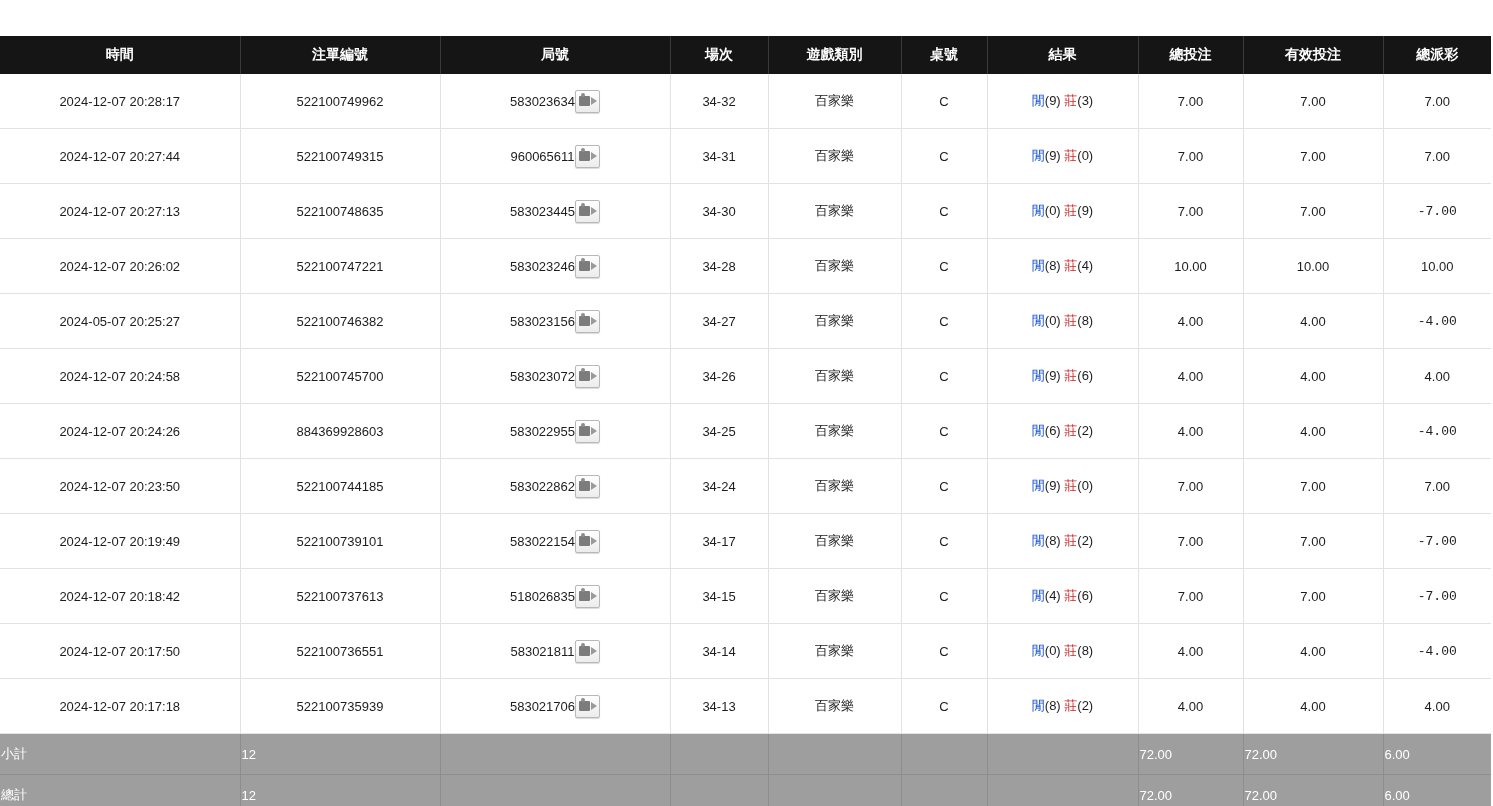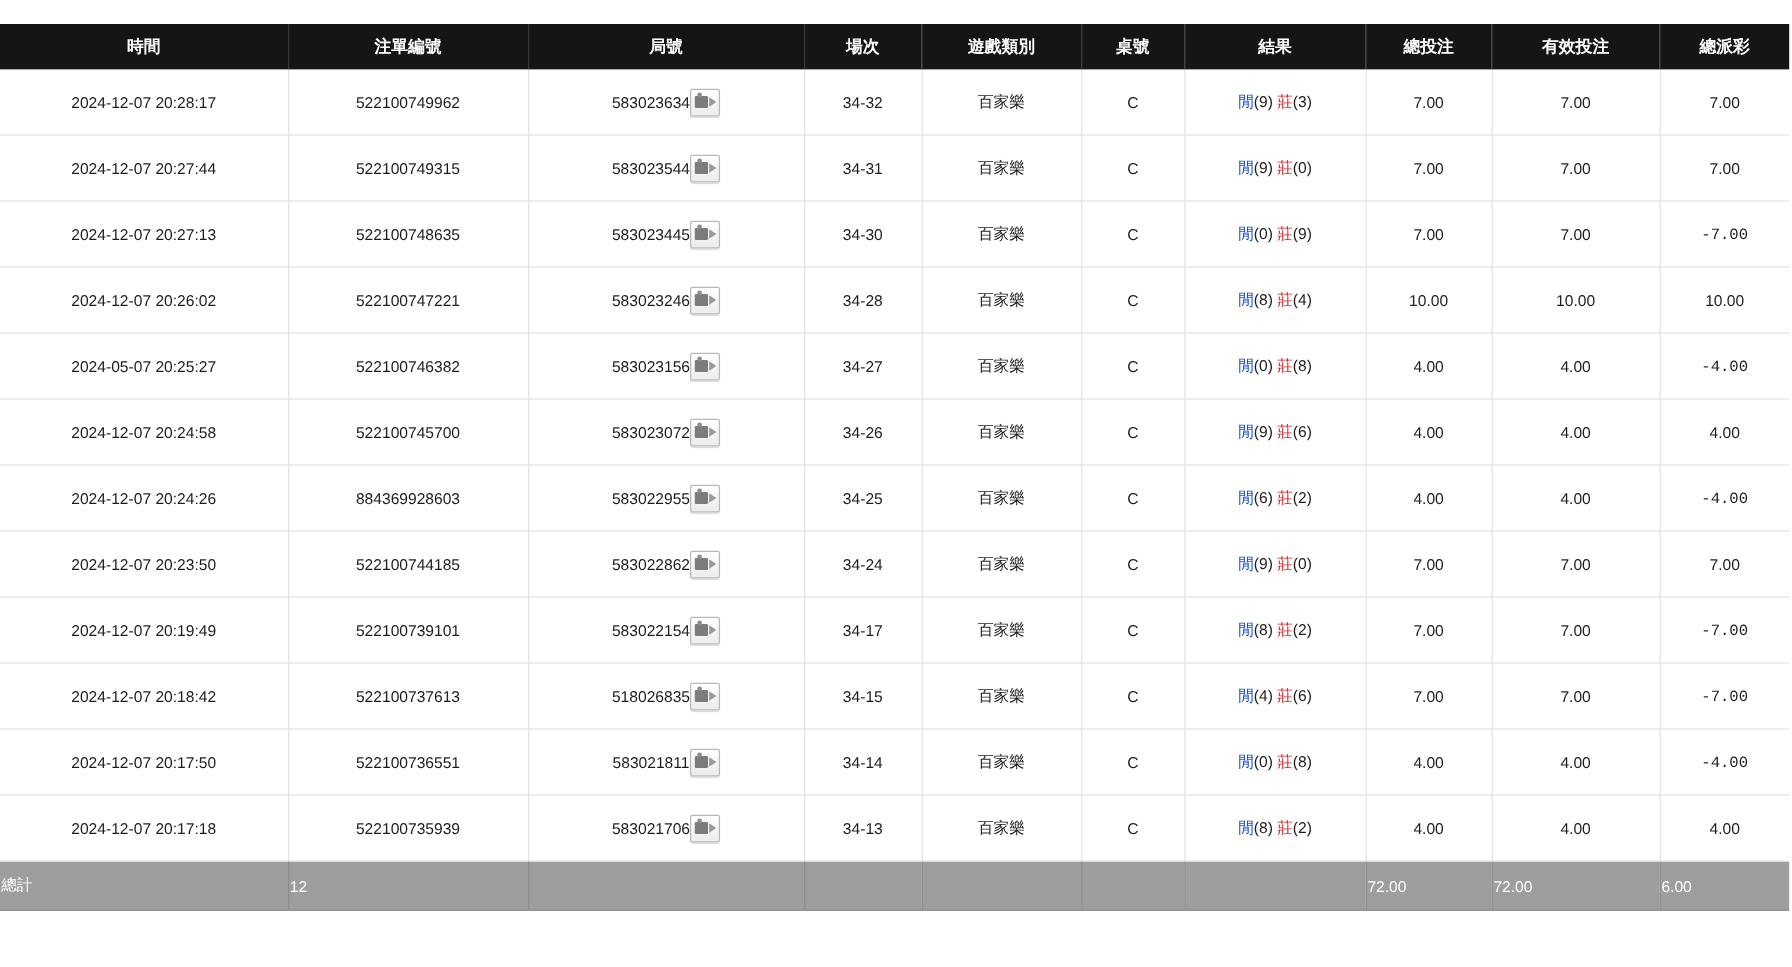--- a/index.html
+++ b/index.html
@@ -19,7 +19,7 @@
     position: relative;
     background: #ffffff;
     box-sizing: border-box;
-    padding-top: 20px;
+    padding-top: 36px;
     padding-left: 0;
   }
   table.bet-table {

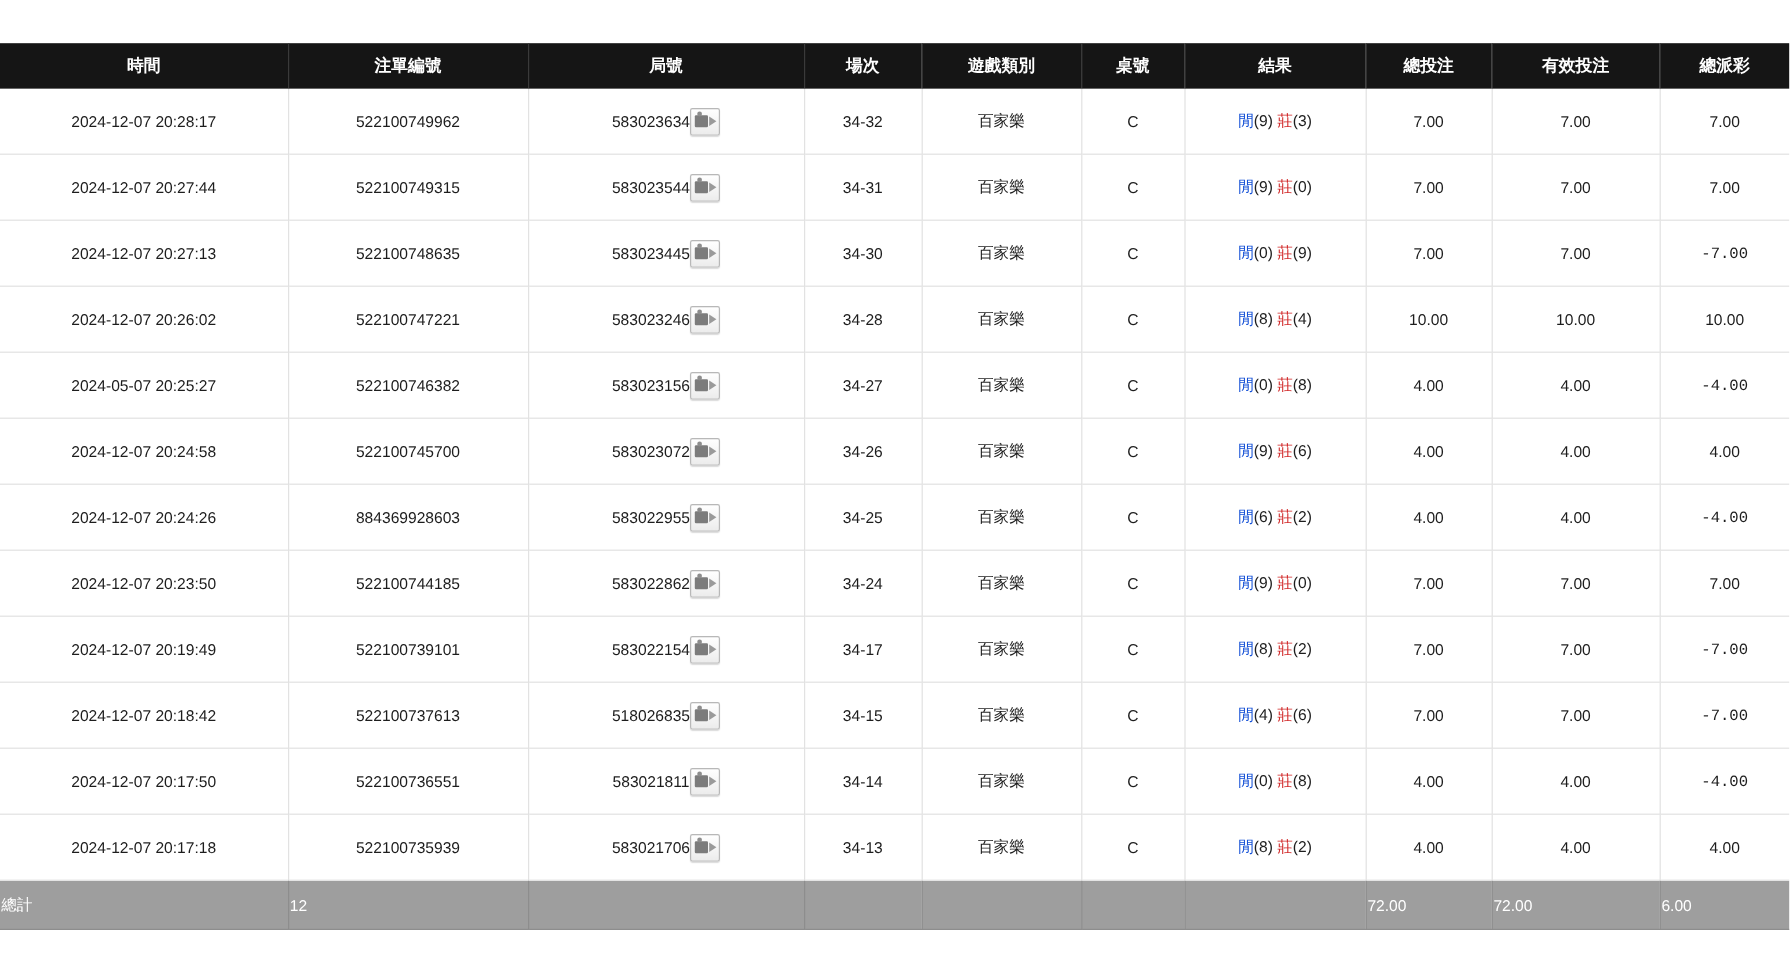--- a/index.html
+++ b/index.html
@@ -192,7 +192,7 @@
           <td>522100749315</td>
           <td>
             <div class="round-cell">
-              <span>583023544</span>
+              <span>960065611</span>
               <span class="vid-icon">
                 <span class="vid-dot"></span>
               </span>

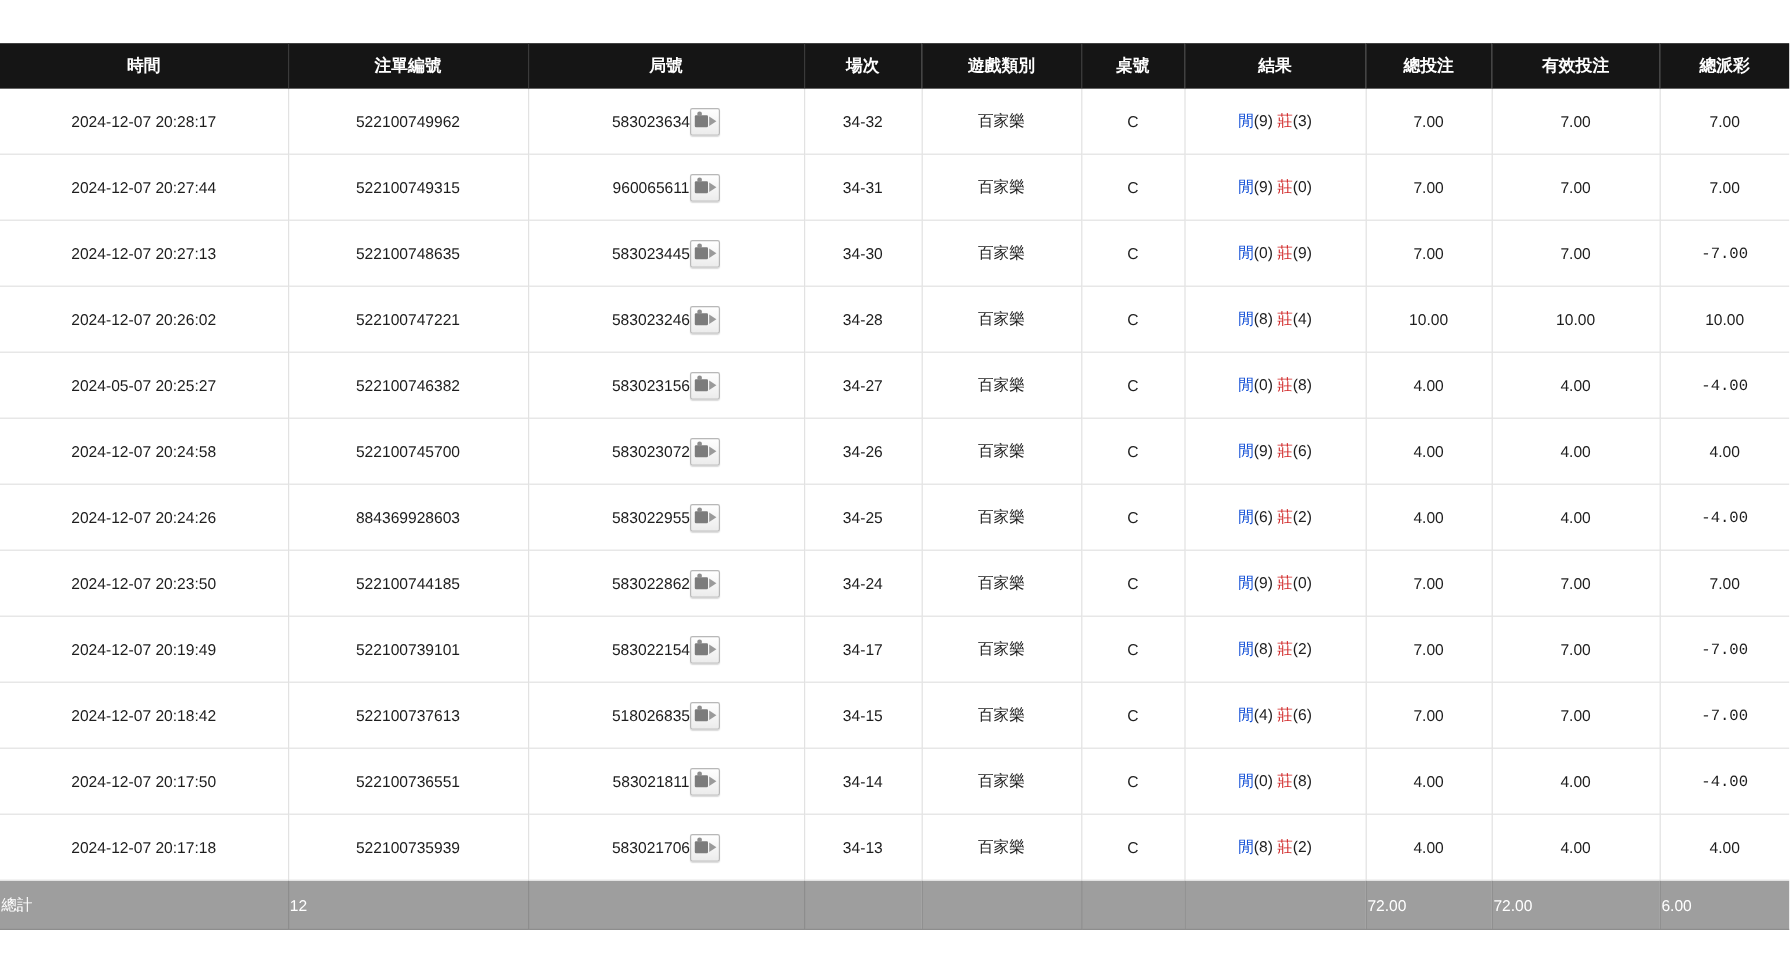--- a/index.html
+++ b/index.html
@@ -399,6 +399,18 @@
       </tbody>
     <tfoot>
       <tr class="summary">
+        <td>小計</td>
+        <td>12</td>
+        <td></td>
+        <td></td>
+        <td></td>
+        <td></td>
+        <td></td>
+        <td>72.00</td>
+        <td>72.00</td>
+        <td>6.00</td>
+      </tr>
+      <tr class="summary">
         <td>總計</td>
         <td>12</td>
         <td></td>

